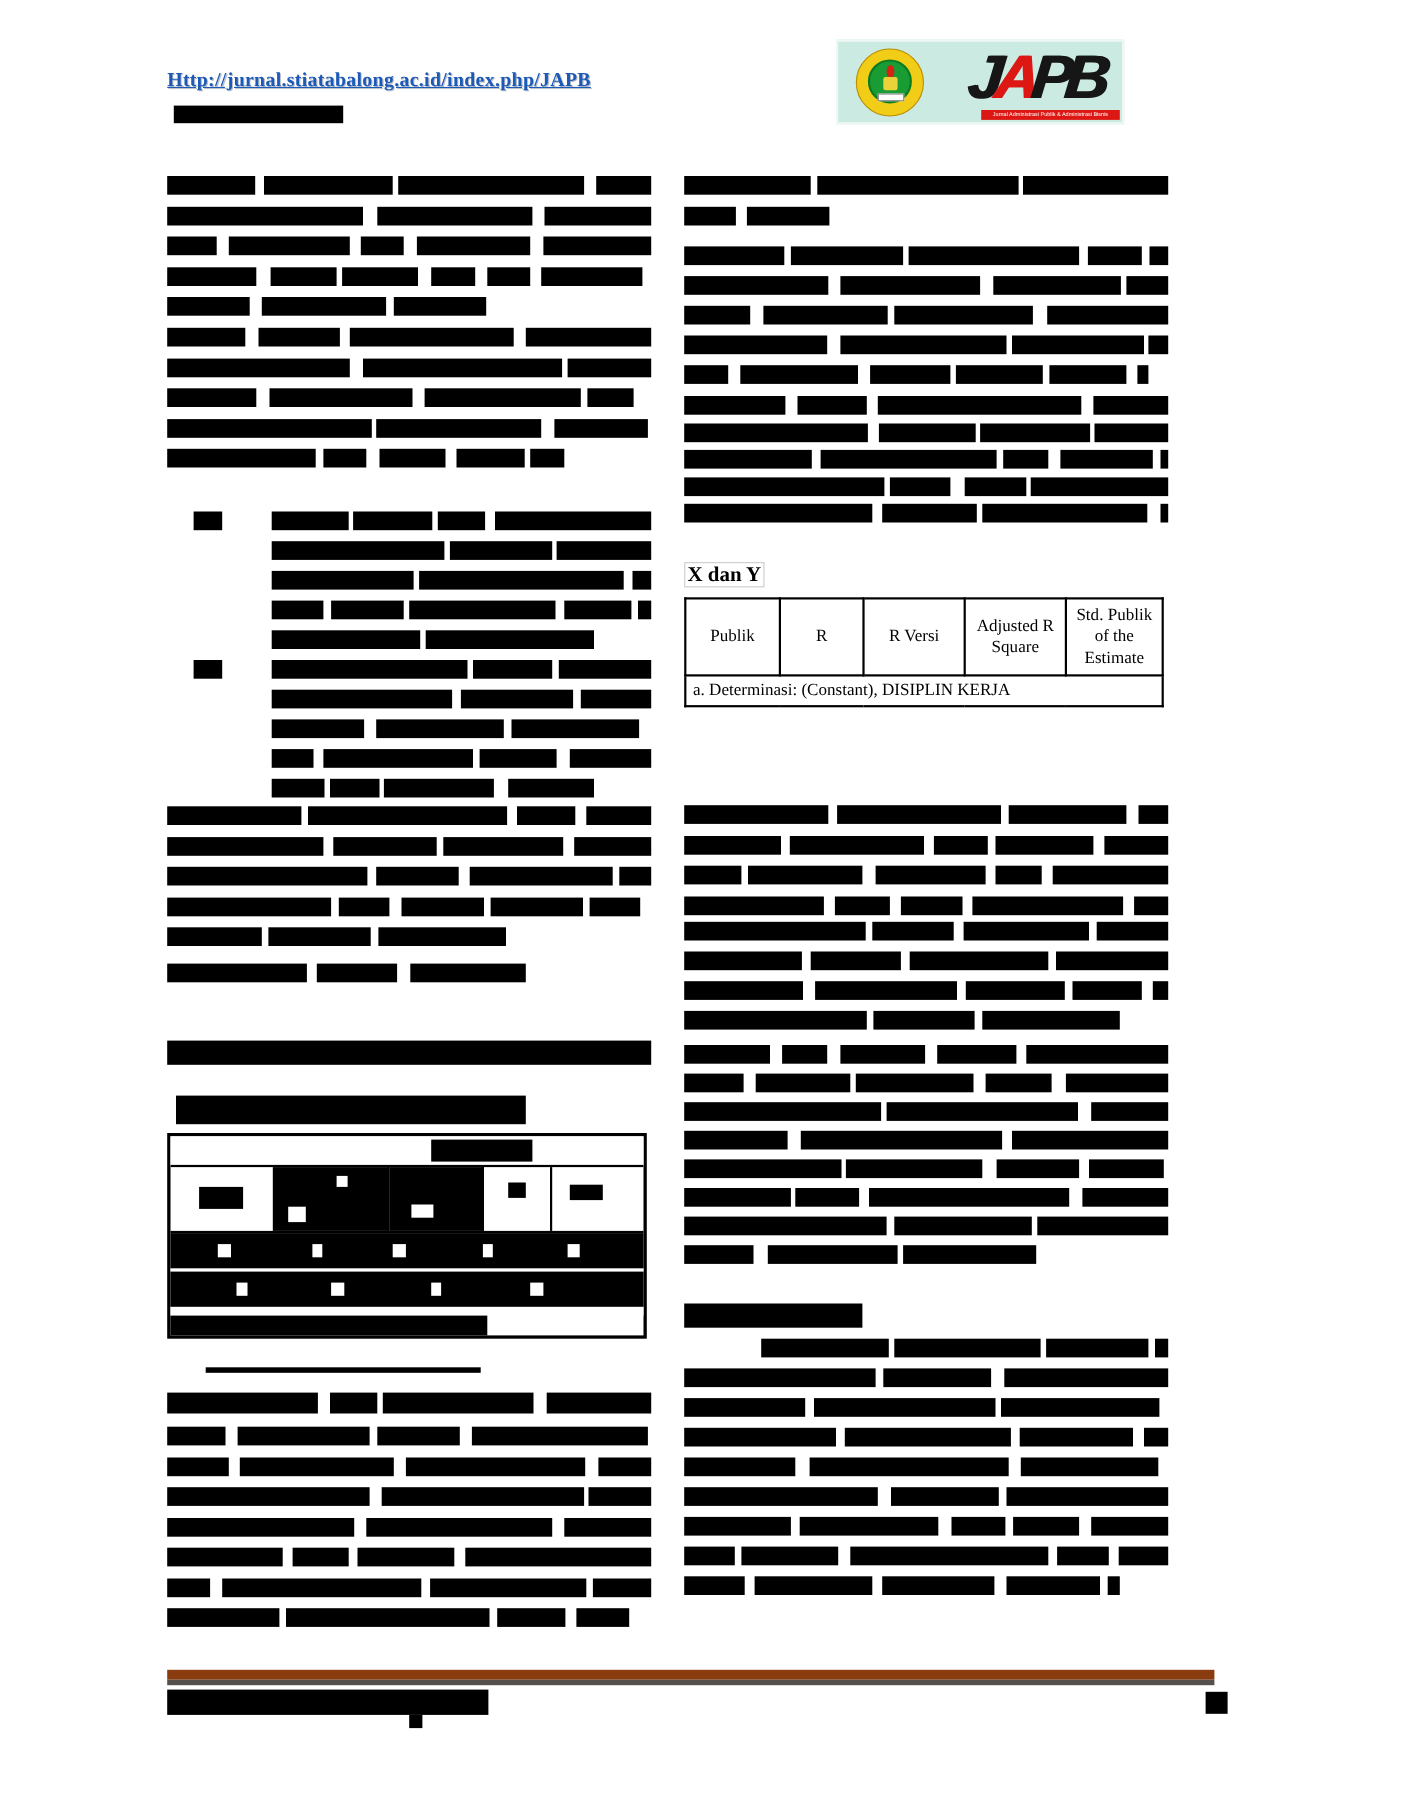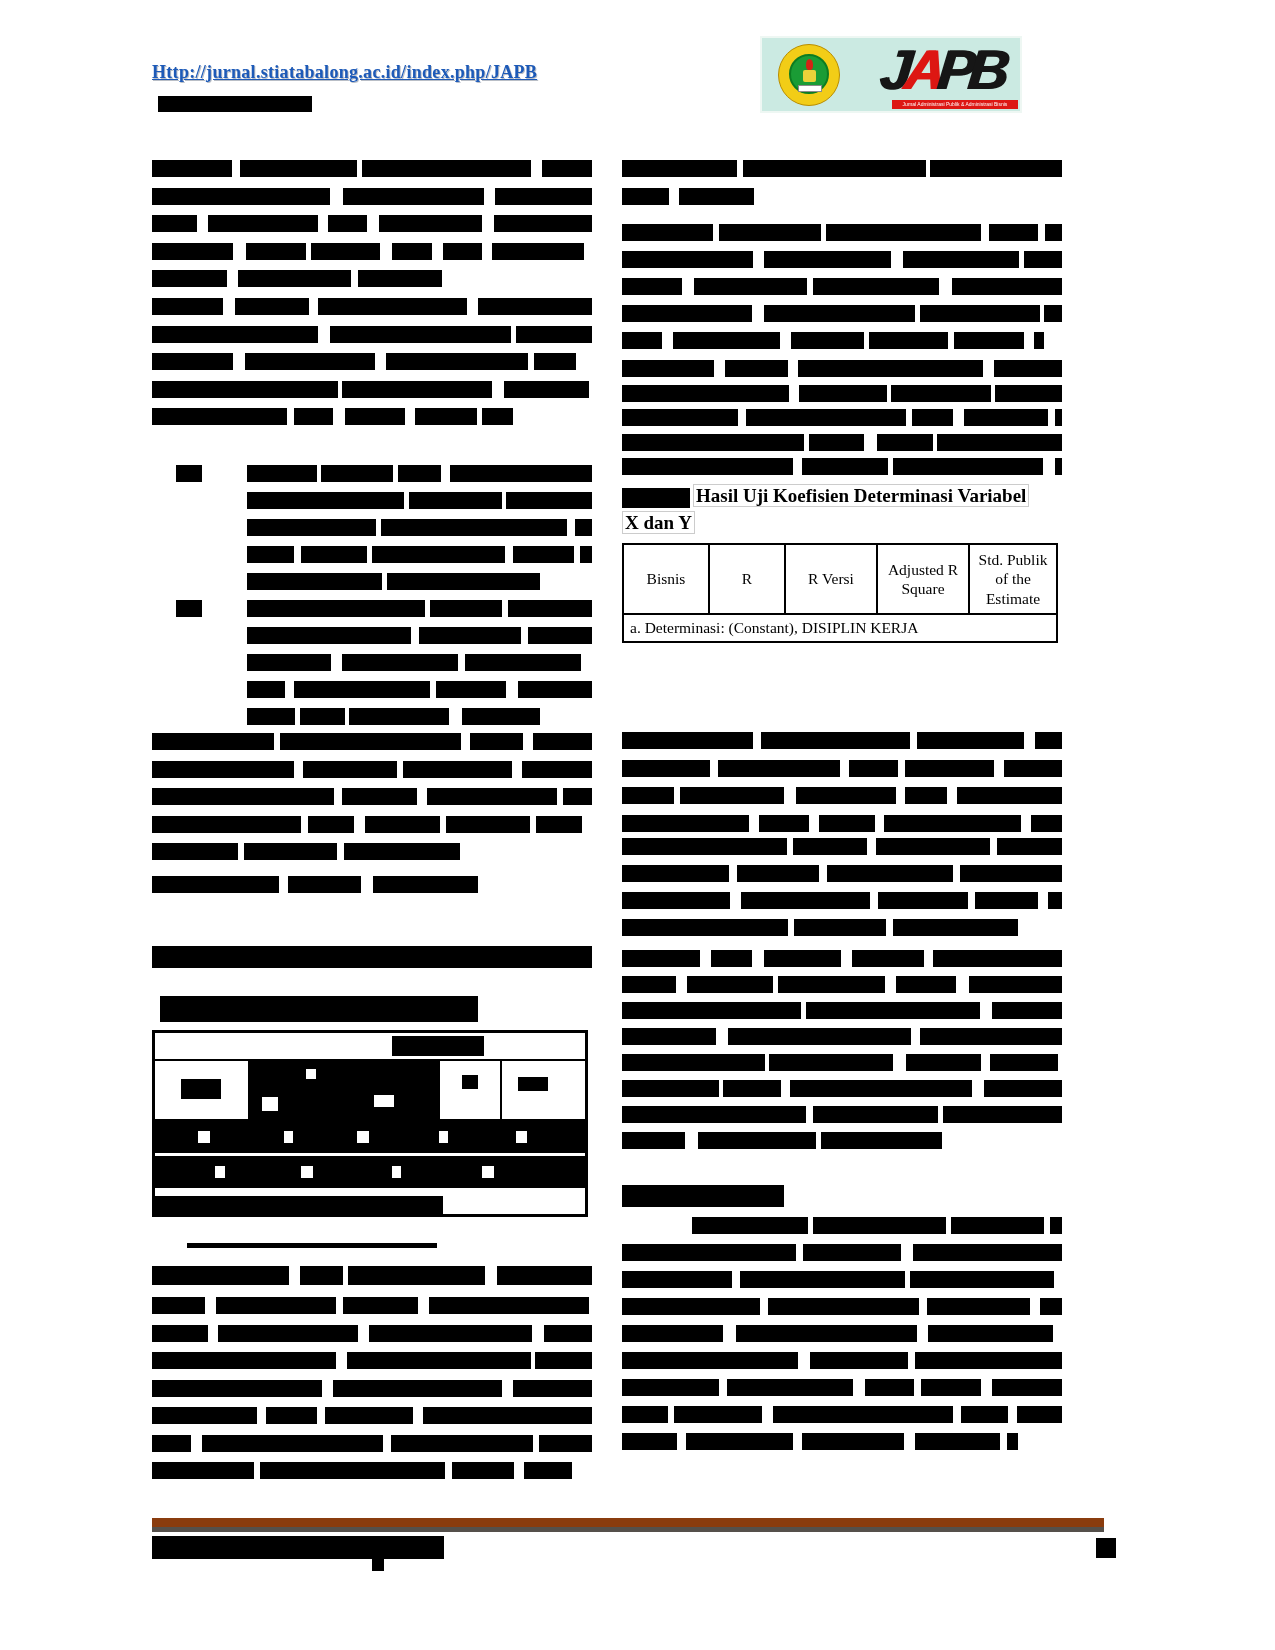--- a/index.html
+++ b/index.html
@@ -560,9 +560,6 @@
     <div class="lt-capbar"></div>
   </div>
 
-  <div class="abs" style="left:622px;top:485px;width:442px;">
-    <span class="capchip"></span><span class="captxt">Hasil Uji Koefisien Determinasi Variabel</span>
-  </div>
   <div class="abs" style="left:622px;top:512px;">
     <span class="captxt">X dan Y</span>
   </div>

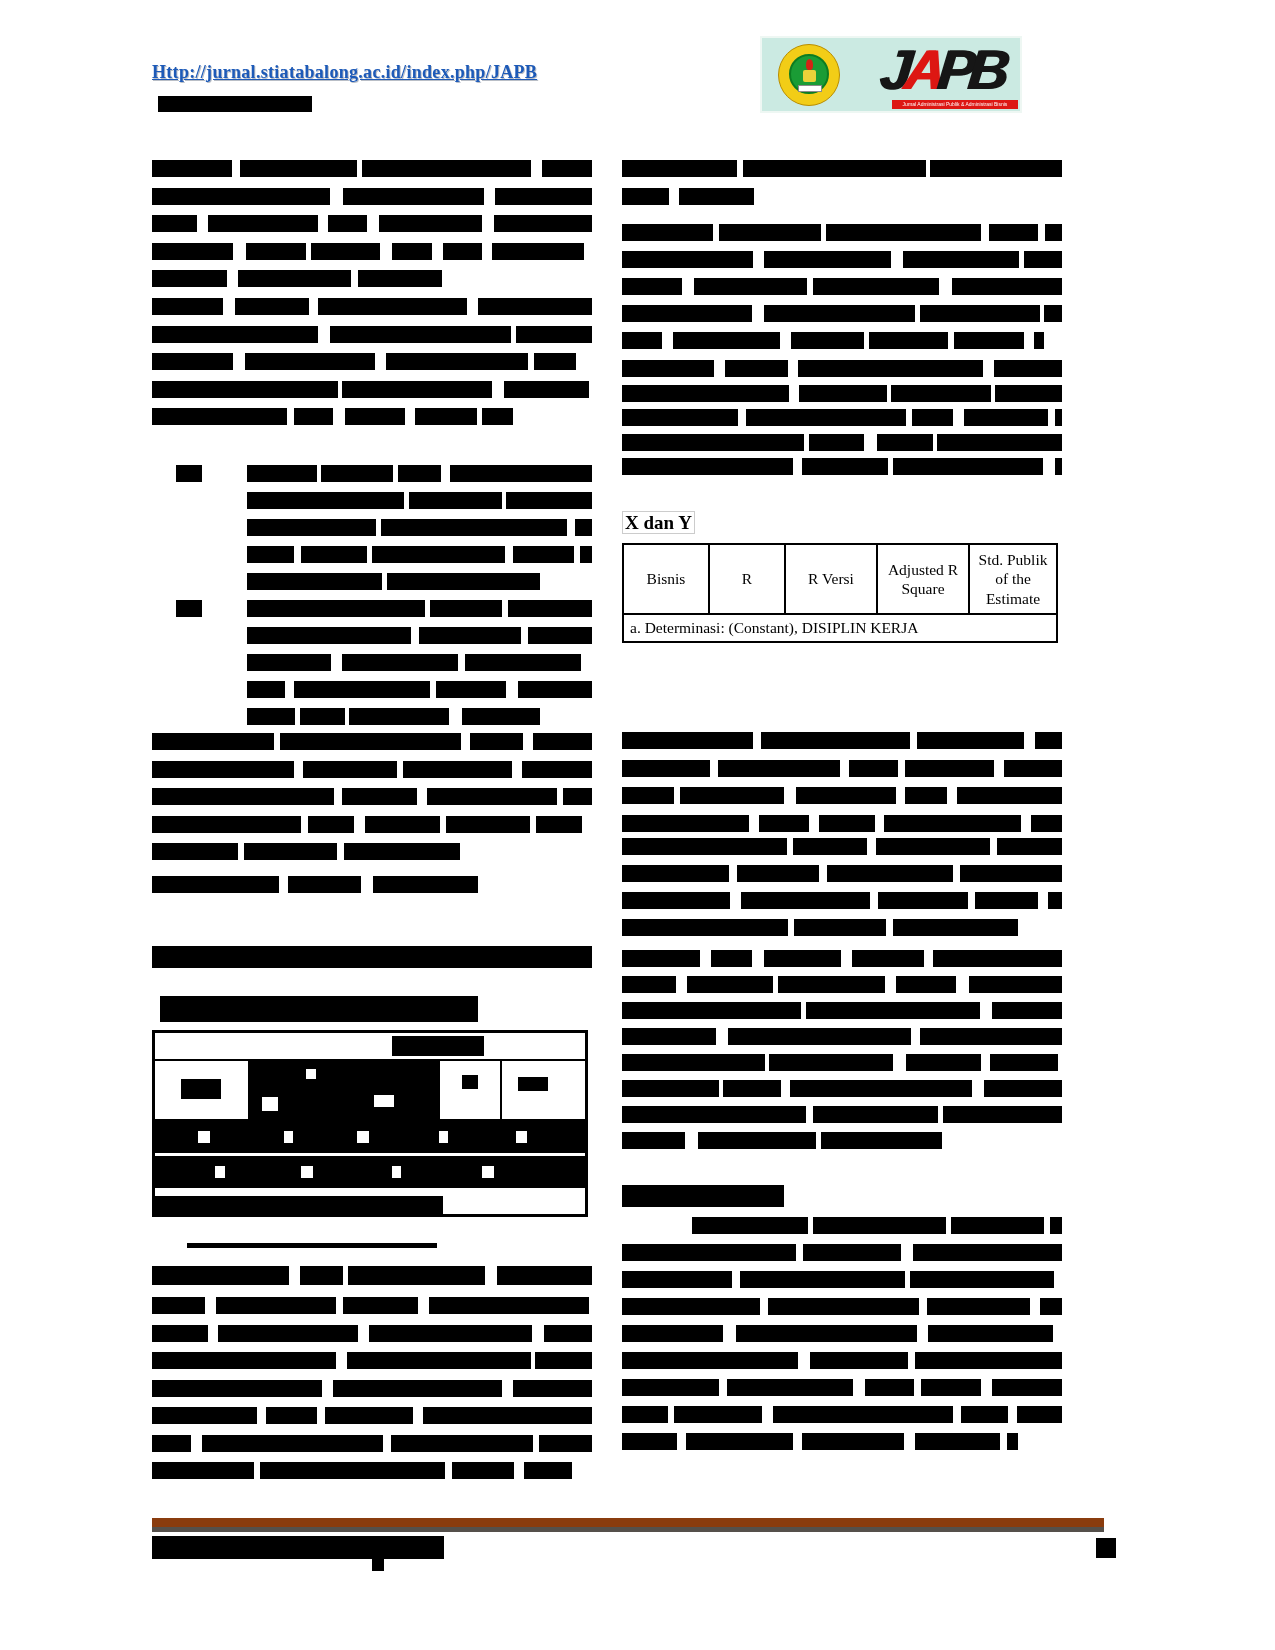--- a/index.html
+++ b/index.html
@@ -574,7 +574,7 @@
       </colgroup>
     <tbody>
     <tr class="hrow">
-      <th>Bisnis</th>
+      <th>Publik</th>
       <th>R</th>
       <th>R Versi</th>
       <th>Adjusted R Square</th>

